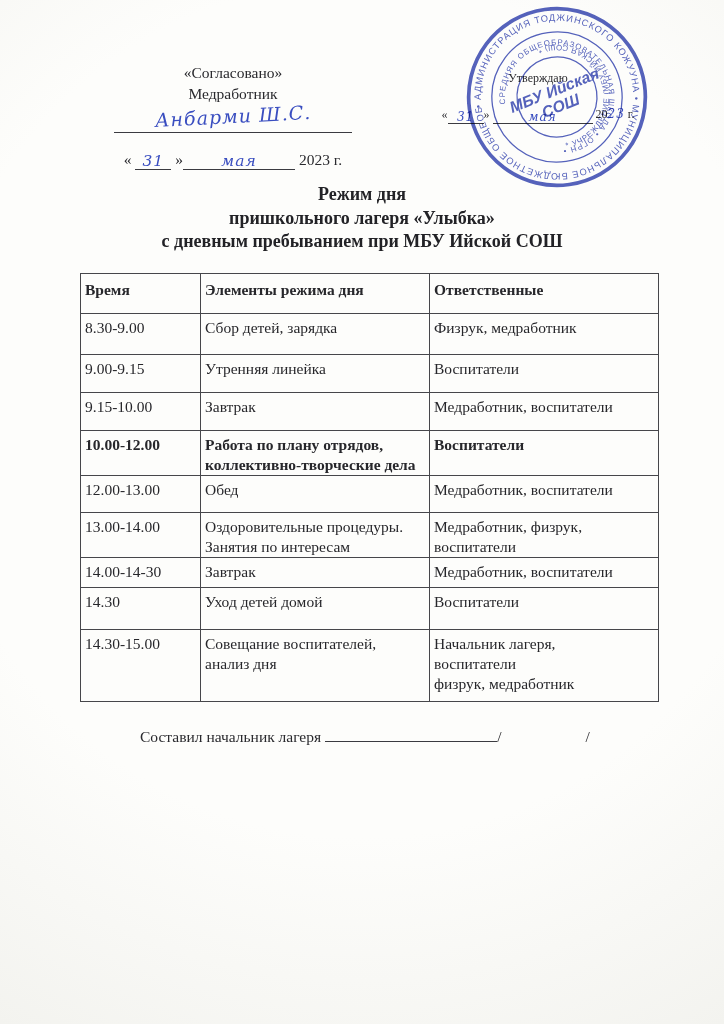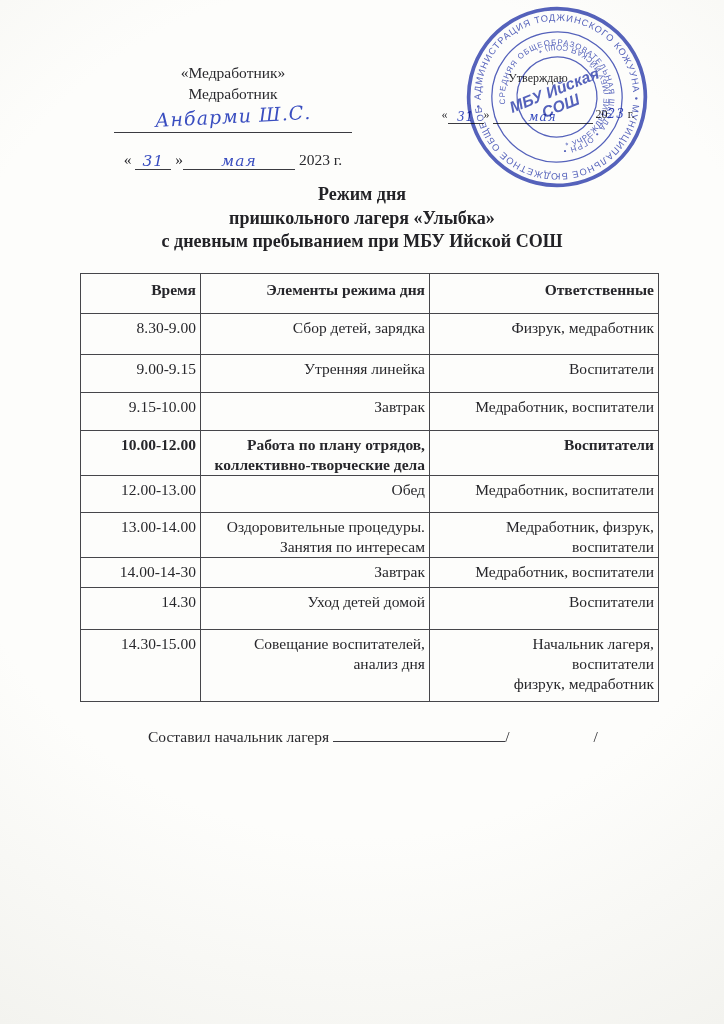--- a/index.html
+++ b/index.html
@@ -88,7 +88,7 @@
 <div class="page">
 
   <div class="approval-left">
-    <div>«Медработник»</div>
+    <div>«Согласовано»</div>
     <div>Медработник</div>
     <div class="sig-line"><span class="hand">Анбарми Ш.С.</span></div>
     <div class="date-line"><span>«</span> <span class="u w36 hand">31</span> <span>»</span><span class="u w112 hand">мая</span> <span>2023 г.</span></div>

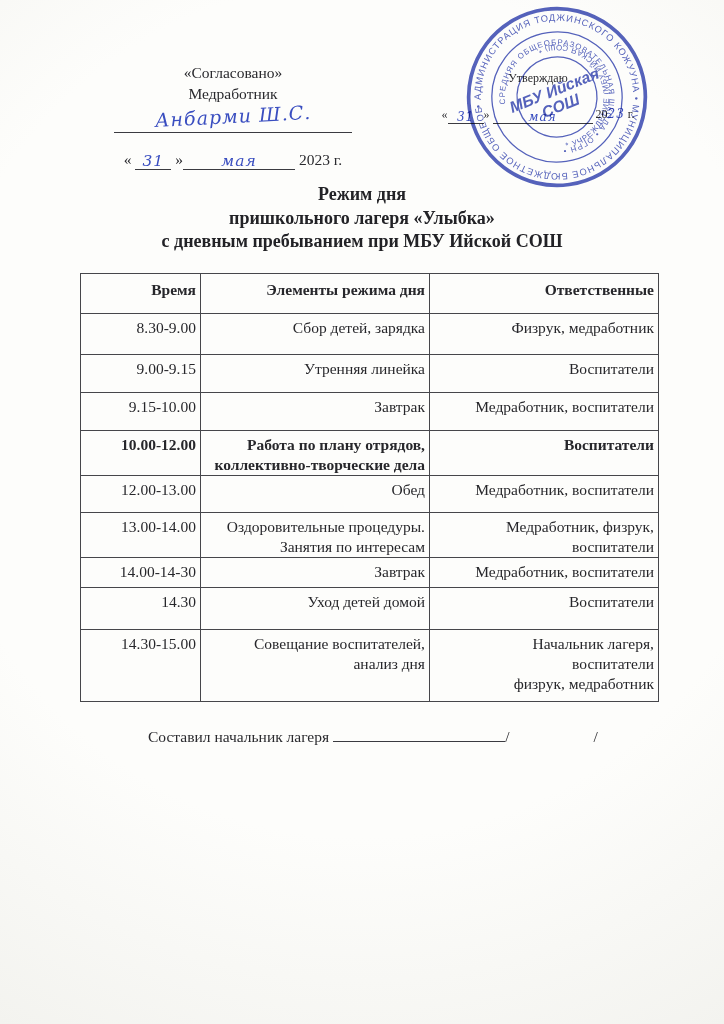--- a/index.html
+++ b/index.html
@@ -59,8 +59,8 @@
   table.schedule col.c3{width:229px;}
   table.schedule th, table.schedule td{
     border:1.6px solid #46464a;
-    vertical-align:top;text-align:right;
-    padding:4px 4px 0 12px;line-height:20px;
+    vertical-align:top;text-align:left;
+    padding:4px 4px 0 4px;line-height:20px;
     white-space:pre-line;overflow:hidden;
   }
   table.schedule th{font-weight:bold;font-size:15.5px;padding-top:6px;}

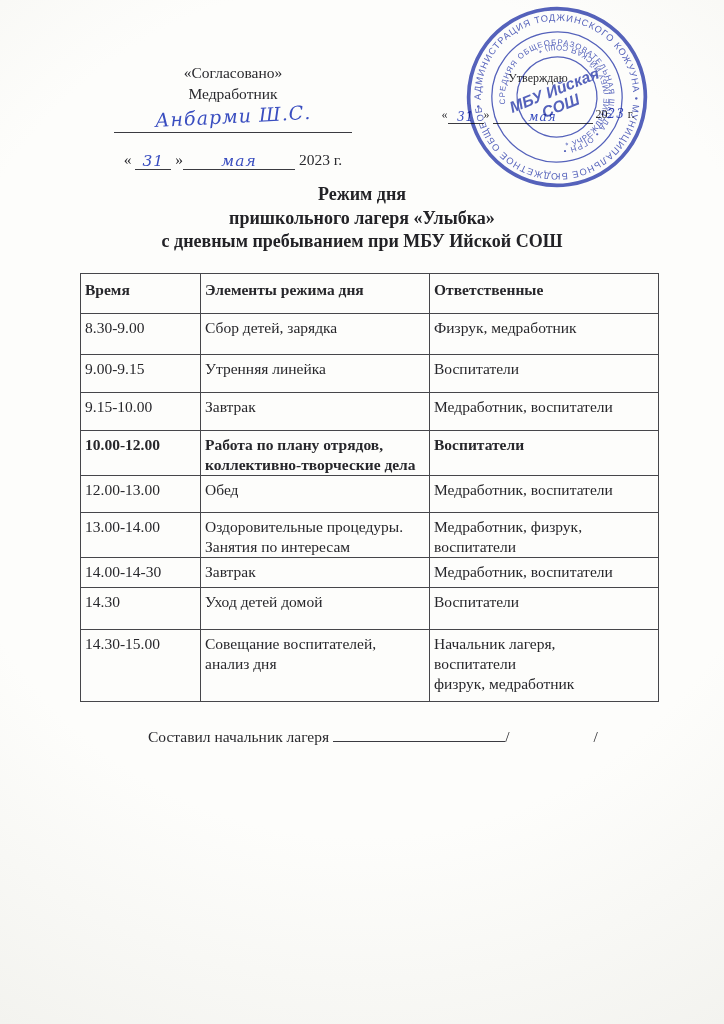--- a/index.html
+++ b/index.html
@@ -76,7 +76,7 @@
   table.schedule tbody tr:nth-child(9){height:72px;}
   
   .footer-line{
-    position:absolute;left:148px;top:727px;width:540px;
+    position:absolute;left:140px;top:727px;width:540px;
     font-size:15.5px;color:#2a2a2e;white-space:nowrap;
   }
   .footer-rule{display:inline-block;width:172px;border-bottom:1.3px solid #3b3b40;height:14px;margin-left:4px;}

